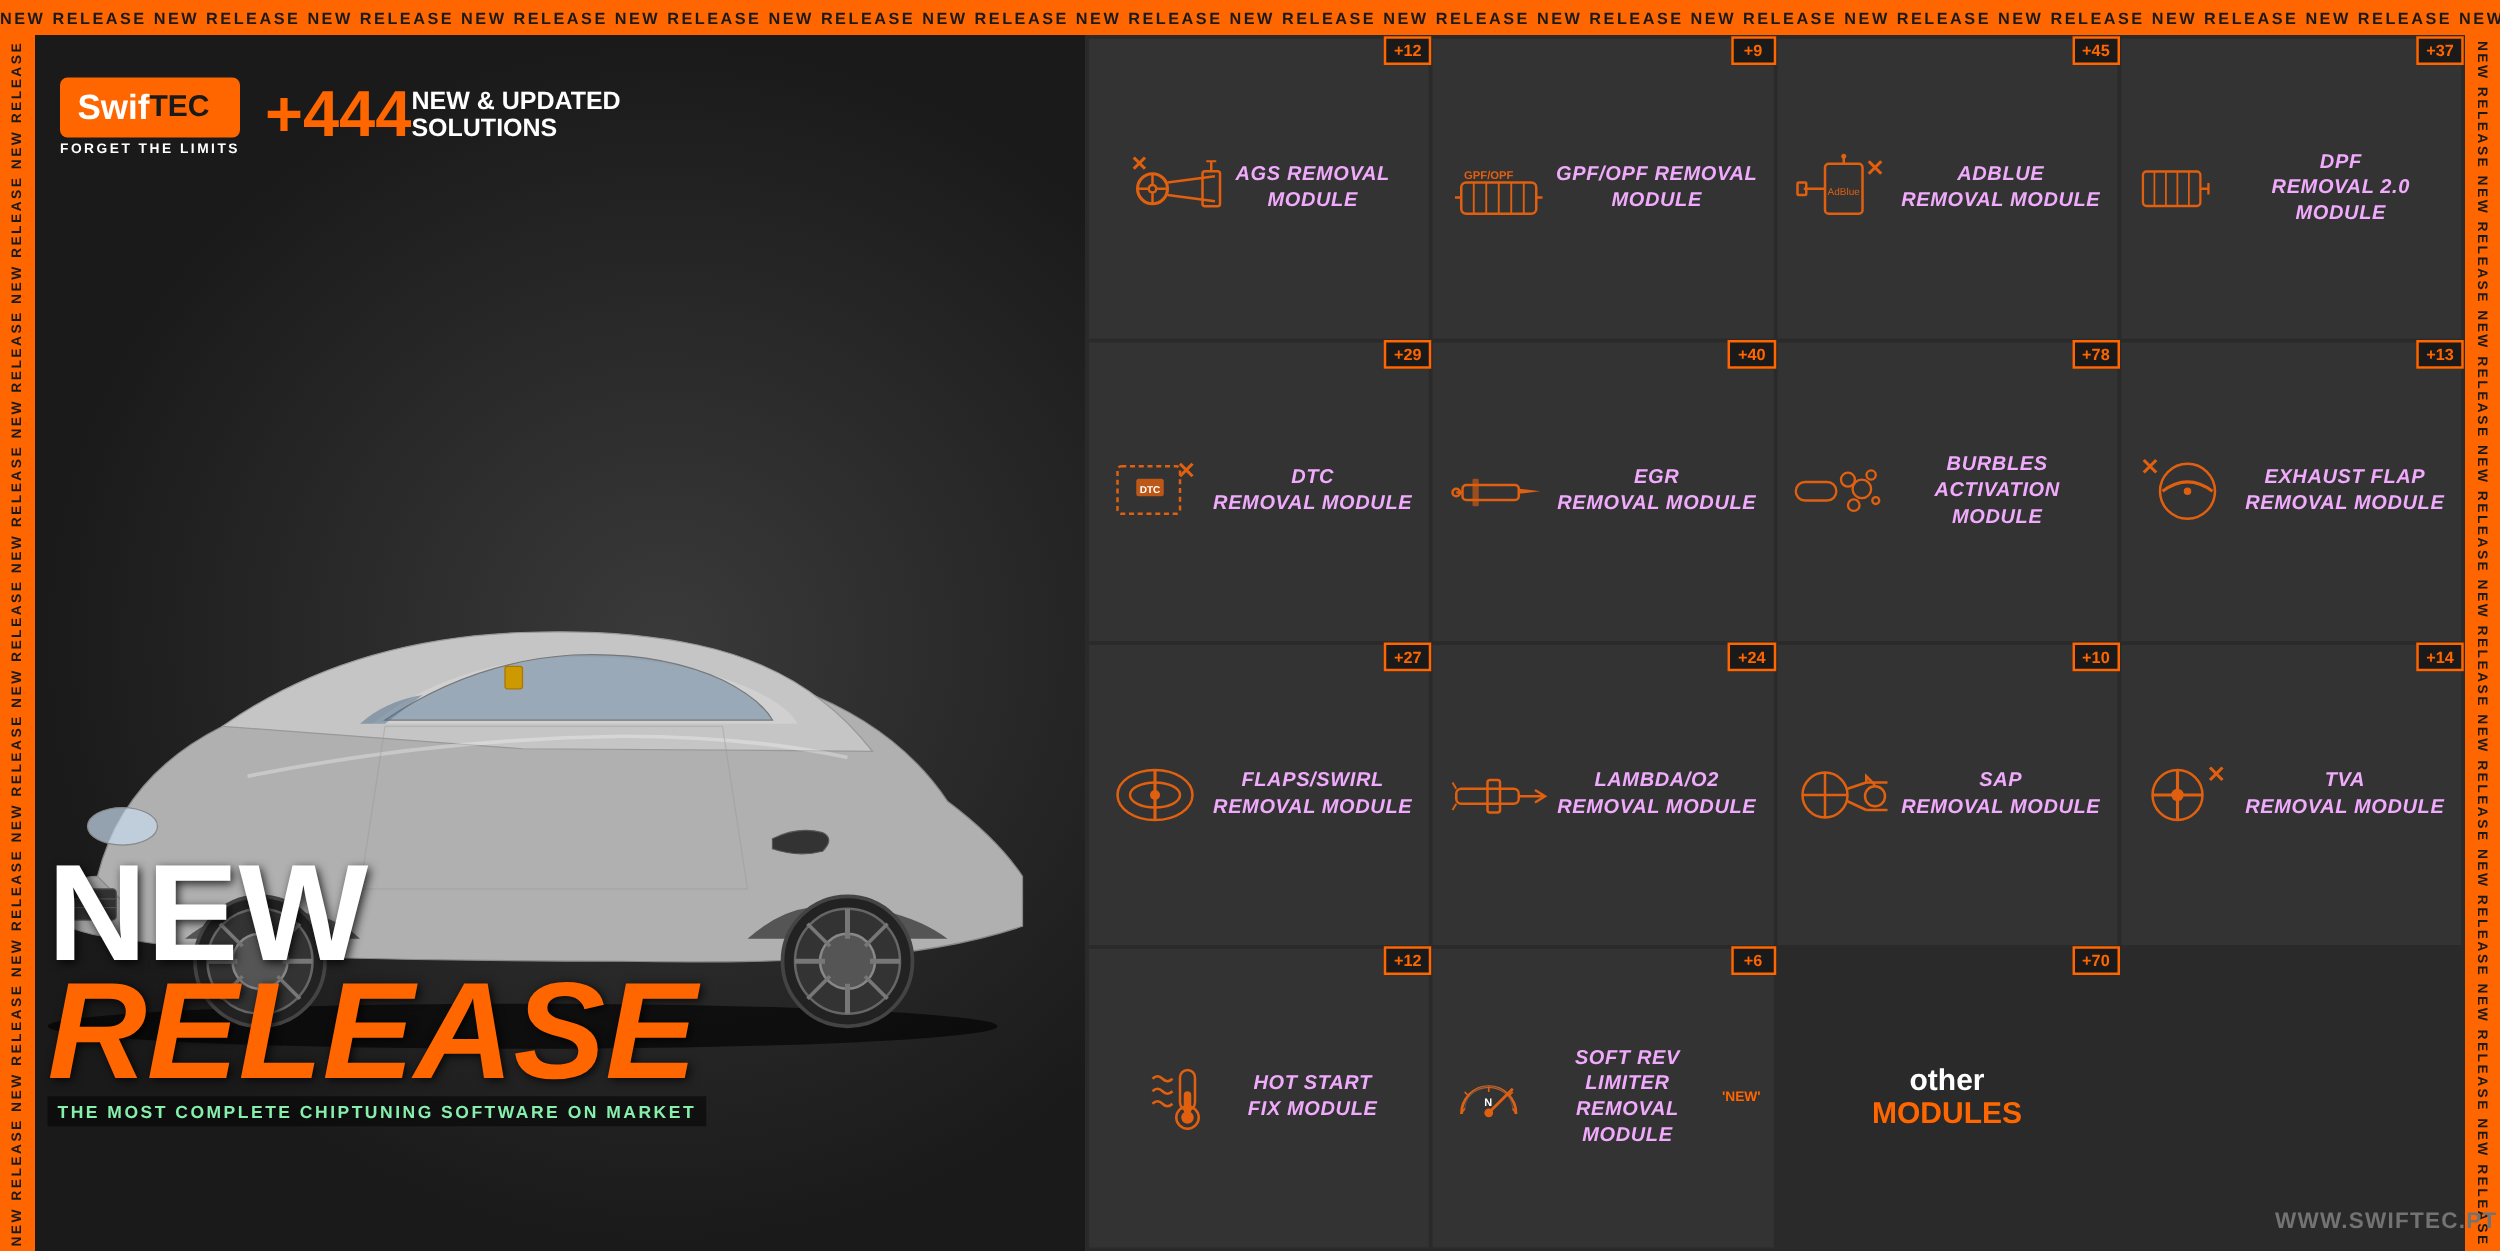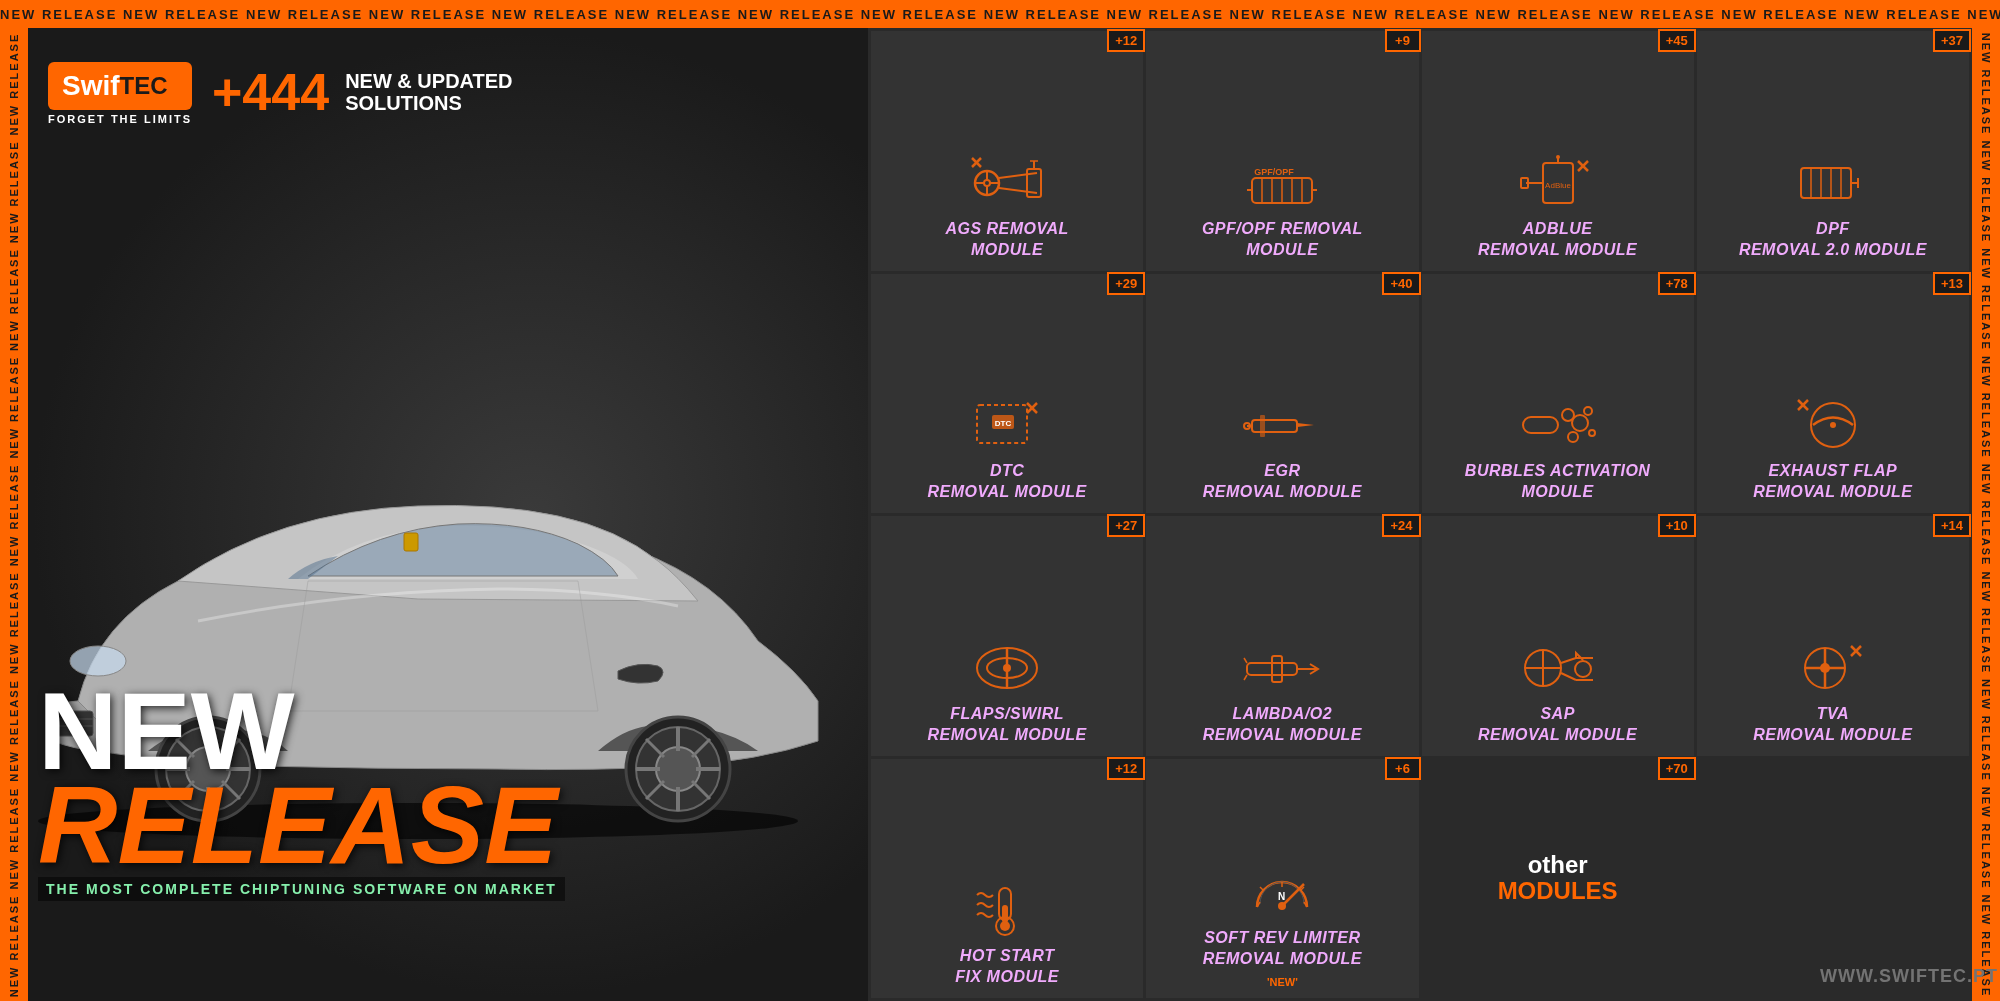--- a/index.html
+++ b/index.html
@@ -224,9 +224,9 @@
       background: #333;
       position: relative;
       display: flex;
-      flex-direction: column;
+      flex-direction: row;
       align-items: center;
-      justify-content: flex-end;
+      justify-content: center;
       gap: 6px;
       padding: 10px;
     }

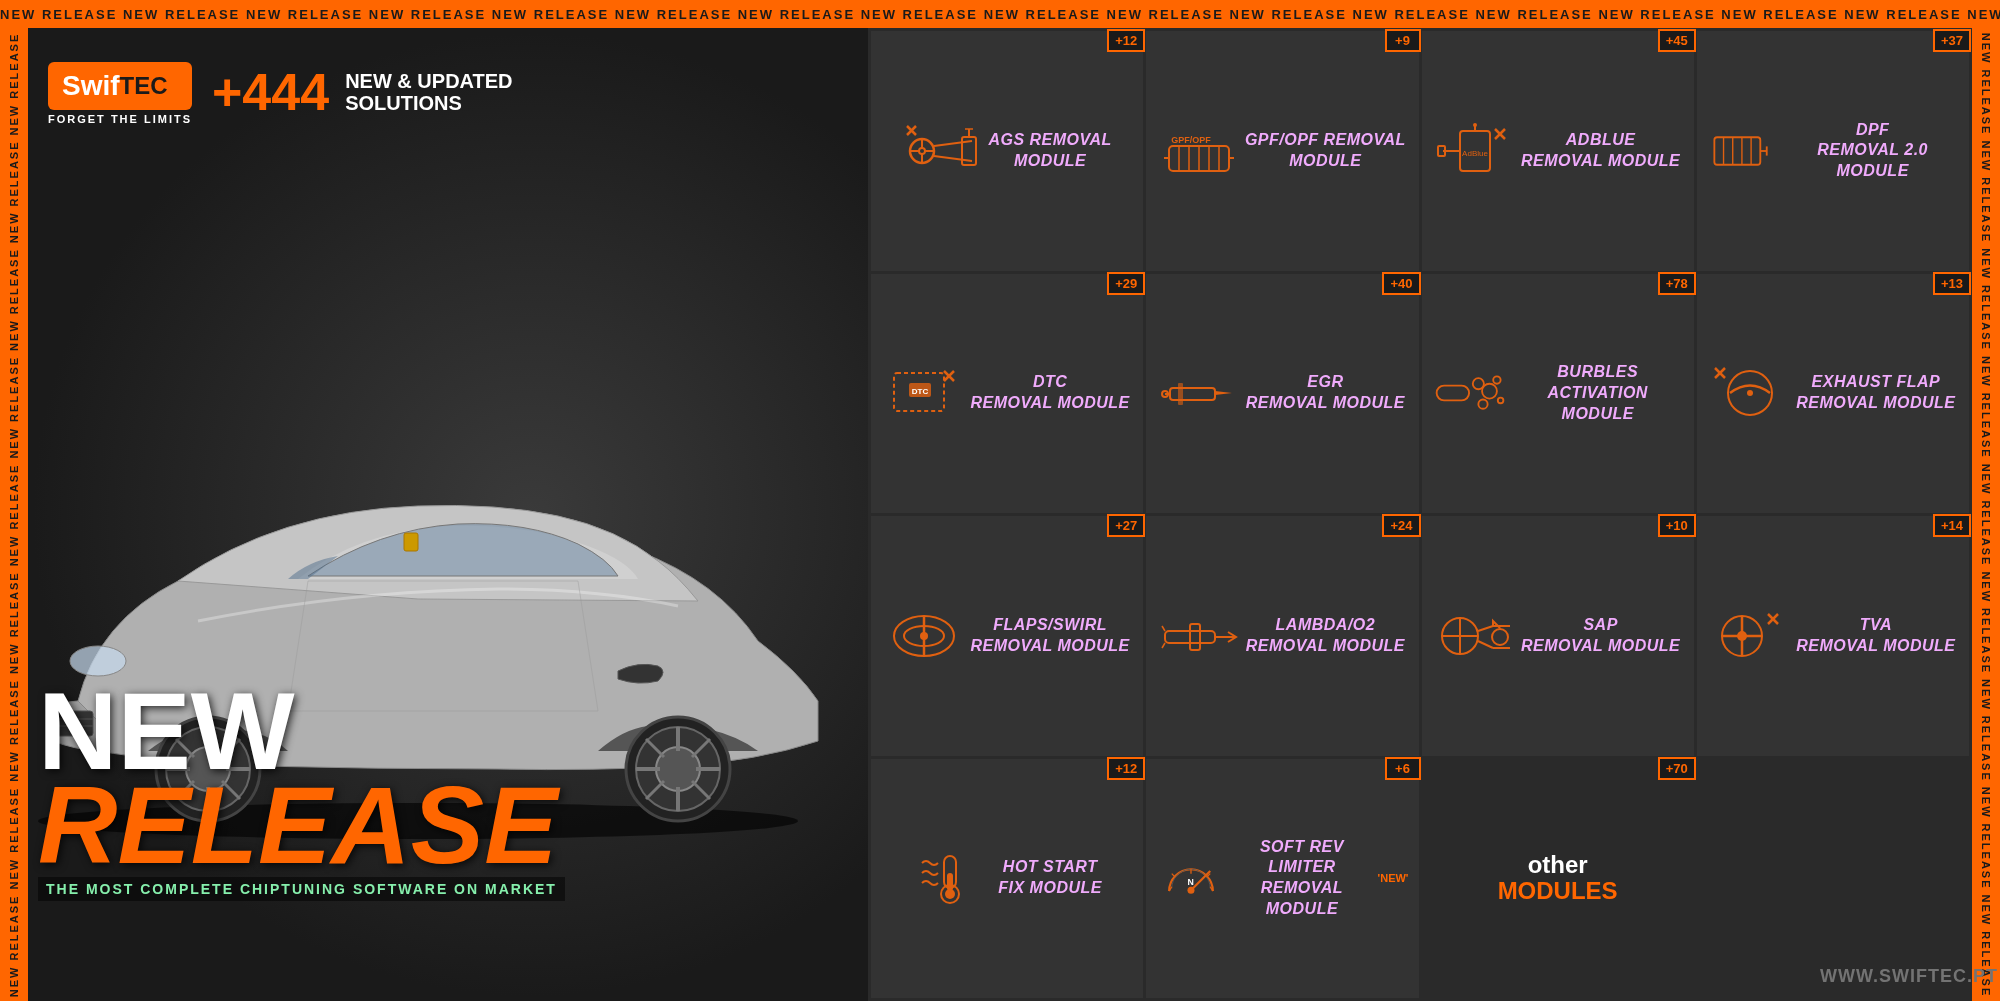--- a/index.html
+++ b/index.html
@@ -159,7 +159,7 @@
     .solutions-line {
       display: flex;
       align-items: center;
-      gap: 16px;
+      gap: 0;
       margin-top: 4px;
     }
     .solutions-count {

